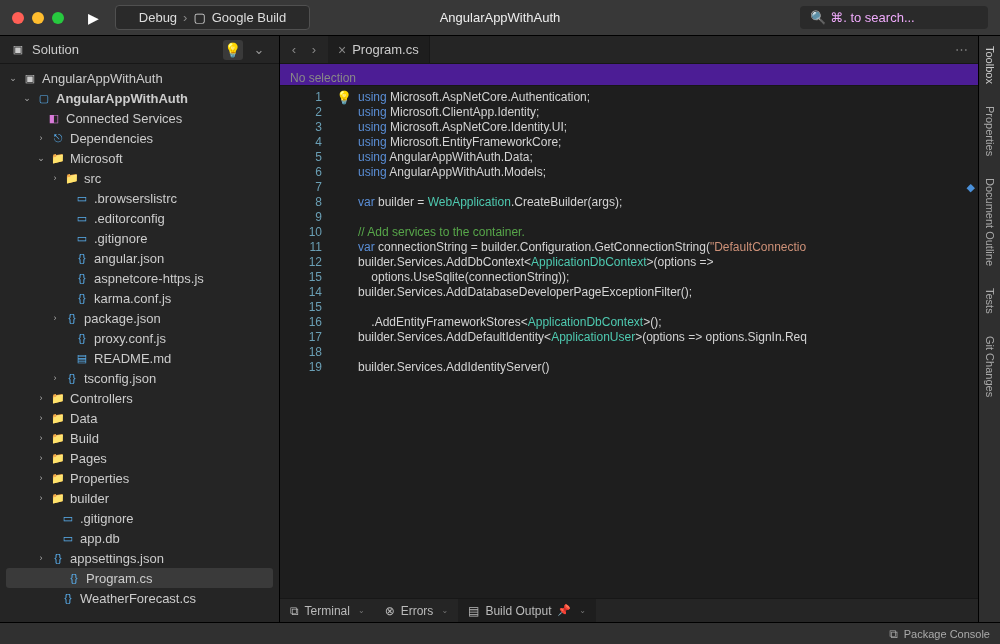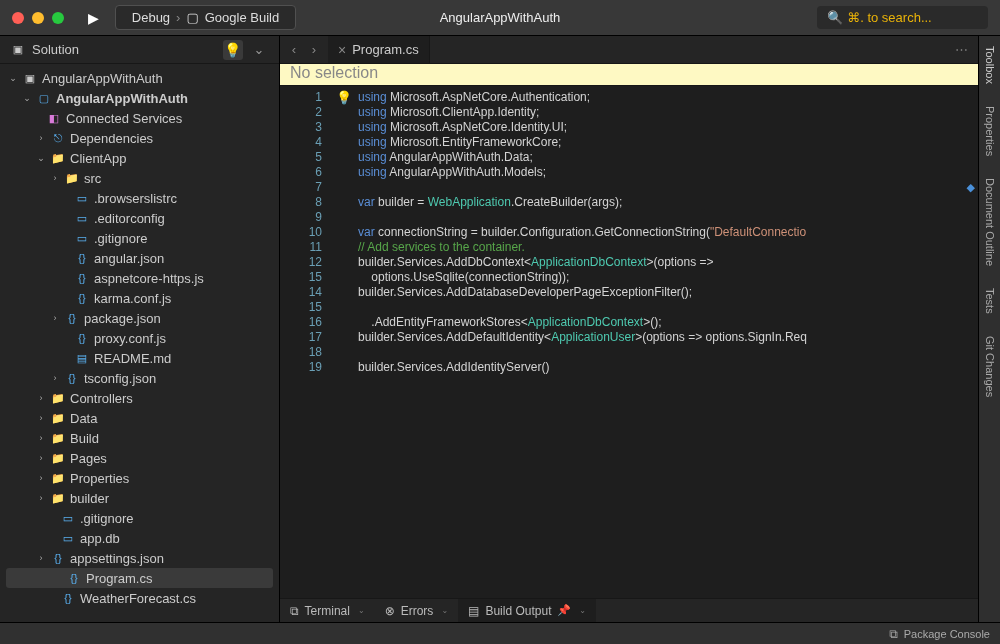--- a/index.html
+++ b/index.html
@@ -9,7 +9,7 @@
 .dot { width:12px; height:12px; border-radius:50%; }
 .red{background:#ff5f56;} .yellow{background:#ffbd2e;} .green{background:#27c93f;}
 .play-btn { color:#fff; font-size:14px; margin-left:8px; padding:2px 6px; cursor:pointer; }
-.config-selector { display:flex; align-items:center; gap:6px; background:#2a2a2a; padding:4px 16px; border-radius:4px; border:1px solid #505050;text-align:center;}
+.config-selector { display:flex; align-items:center; gap:6px; background:#2a2a2a; padding:4px 23px; border-radius:4px; border:1px solid #505050;text-align:center;}
 .config-selector span { color:#ddd; }
 .window-title { position:absolute; left:50%; transform:translateX(-50%); color:#eee; font-size:13px; }
 .search-box { margin-left:auto; color:#eab308; background:#2a2a2a; padding:4px 10px; border-radius:4px; width:171px; }

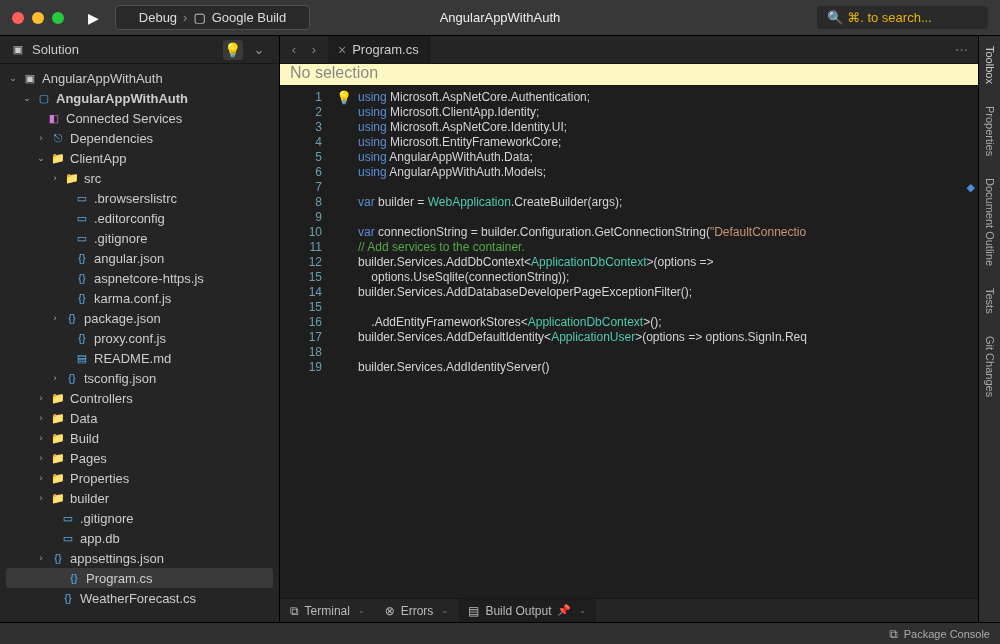--- a/index.html
+++ b/index.html
@@ -12,7 +12,7 @@
 .config-selector { display:flex; align-items:center; gap:6px; background:#2a2a2a; padding:4px 23px; border-radius:4px; border:1px solid #505050;text-align:center;}
 .config-selector span { color:#ddd; }
 .window-title { position:absolute; left:50%; transform:translateX(-50%); color:#eee; font-size:13px; }
-.search-box { margin-left:auto; color:#eab308; background:#2a2a2a; padding:4px 10px; border-radius:4px; width:171px; }
+.search-box { margin-left:auto; color:#f0abfc; background:#2a2a2a; padding:4px 10px; border-radius:4px; width:188px; }
 .main { display:flex; height:calc(100% - 36px - 22px); }
 .left-panel { width:280px; background:#252525; display:flex; flex-direction:column; border-right:1px solid #000; }
 .panel-header { height:28px; display:flex; align-items:center; padding:0 10px; gap:6px; border-bottom:1px solid #171717;}

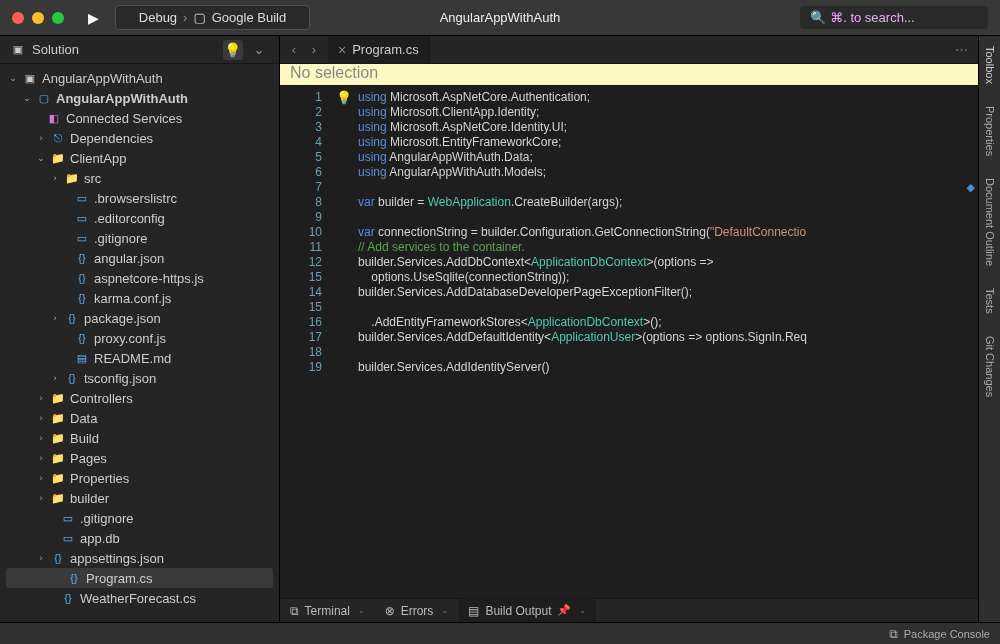--- a/index.html
+++ b/index.html
@@ -34,7 +34,7 @@
 .editor-tab { display:flex; align-items:center; gap:6px; padding:0 10px; height:100%; background:#1e1e1e; border-right:1px solid #171717;}
 .editor-tab .close{ color:#888; font-size:14px; }
 .ellipsis { margin-left:auto; padding:0 10px; color:#888; }
-.breadcrumb { height:22px; display:flex; align-items:flex-start; padding:0 10px; color:#888; font-size:16px; background:#fef9c3; border-bottom:1px solid #171717;}
+.breadcrumb { height:22px; display:flex; align-items:flex-end; padding:0 10px; color:#888; font-size:12px; background:#4c1d95; border-bottom:1px solid #171717;}
 .code-area { flex:1; display:flex; overflow:hidden; font-family:Menlo,Consolas,monospace; font-size:12px; line-height:15px; position:relative;}
 .gutter { width:50px; text-align:right; padding:4px 8px 4px 0; color:#6a9fb5; background:#1e1e1e; user-select:none;}
 .gutter div{height:15px;}

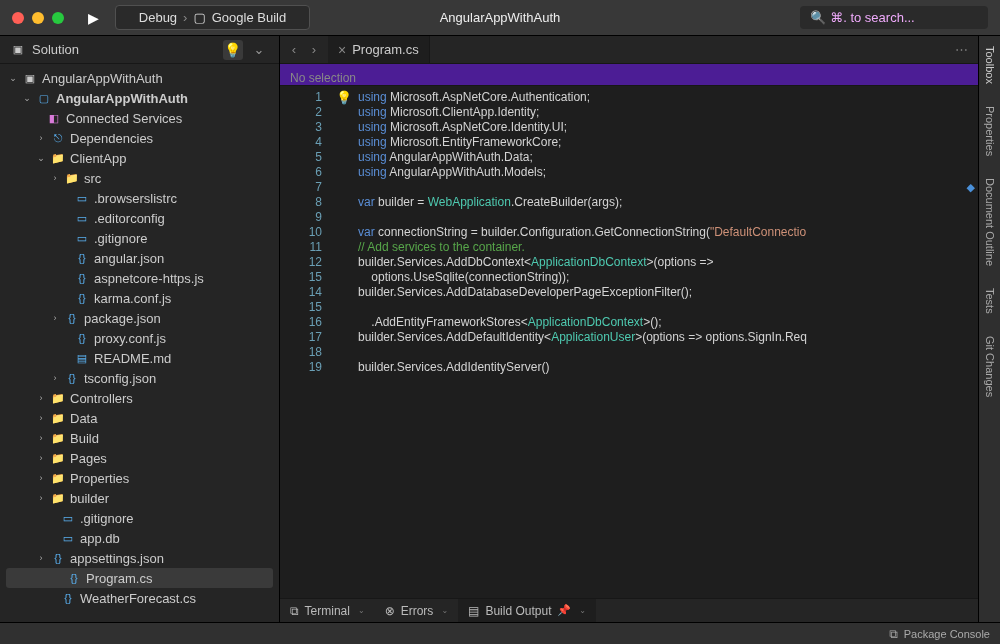--- a/index.html
+++ b/index.html
@@ -108,7 +108,7 @@
       <div class="tree-item" style="padding-left:36px">
         <span class="expand">⌄</span>
           <span class="icon i-folder">📁</span>
-        <span class="label">ClientApp</span>
+        <span class="label">Microsoft</span>
       </div>
       <div class="tree-item" style="padding-left:50px">
         <span class="expand">›</span>

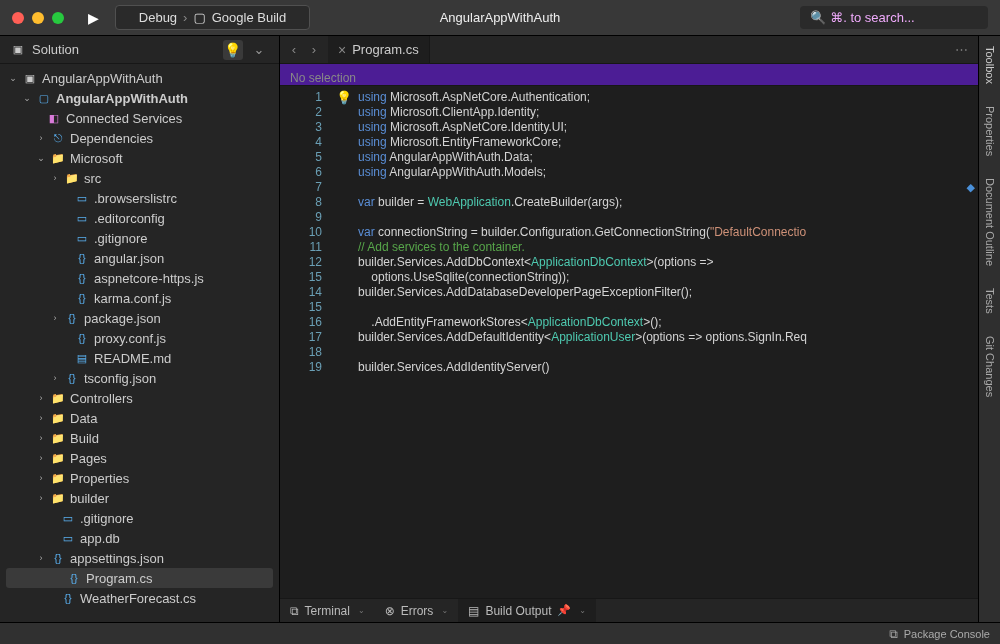--- a/index.html
+++ b/index.html
@@ -278,8 +278,8 @@
           <div></div>
           <div><span class="kw">var</span> <span class="plain">builder = </span><span class="type">WebApplication</span><span class="plain">.CreateBuilder(args);</span></div>
           <div></div>
+          <div><span class="comment">// Add services to the container.</span></div>
           <div><span class="kw">var</span> <span class="plain">connectionString = builder.Configuration.GetConnectionString(</span><span class="str">"DefaultConnectio</span></div>
-          <div><span class="comment">// Add services to the container.</span></div>
           <div><span class="plain">builder.Services.AddDbContext&lt;</span><span class="type">ApplicationDbContext</span><span class="plain">&gt;(options =&gt;</span></div>
           <div><span class="plain">    options.UseSqlite(connectionString));</span></div>
           <div><span class="plain">builder.Services.AddDatabaseDeveloperPageExceptionFilter();</span></div>

